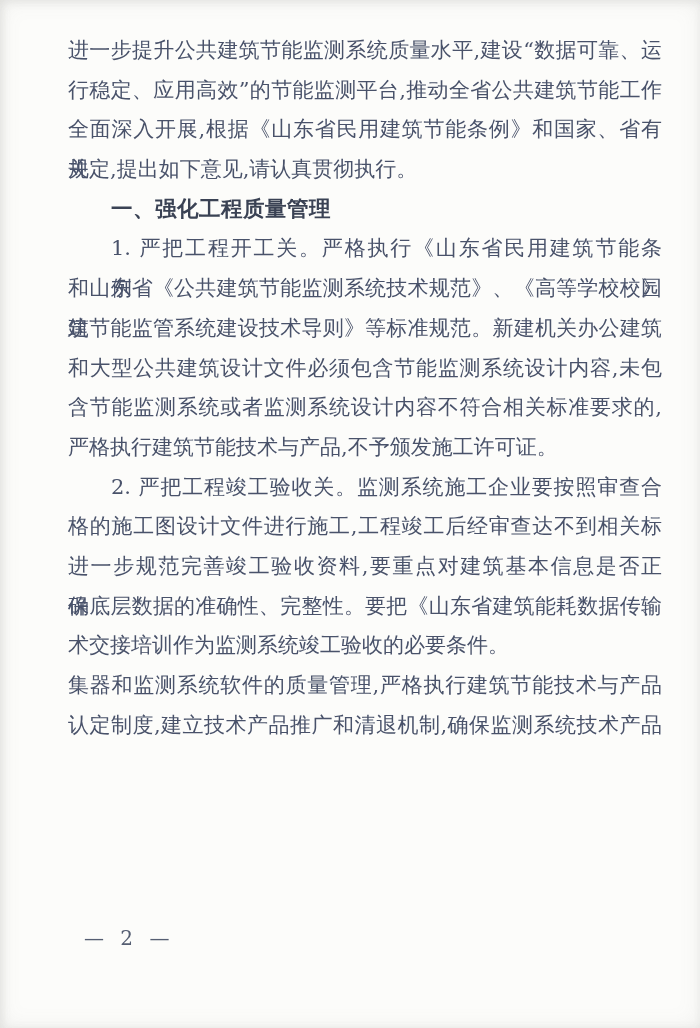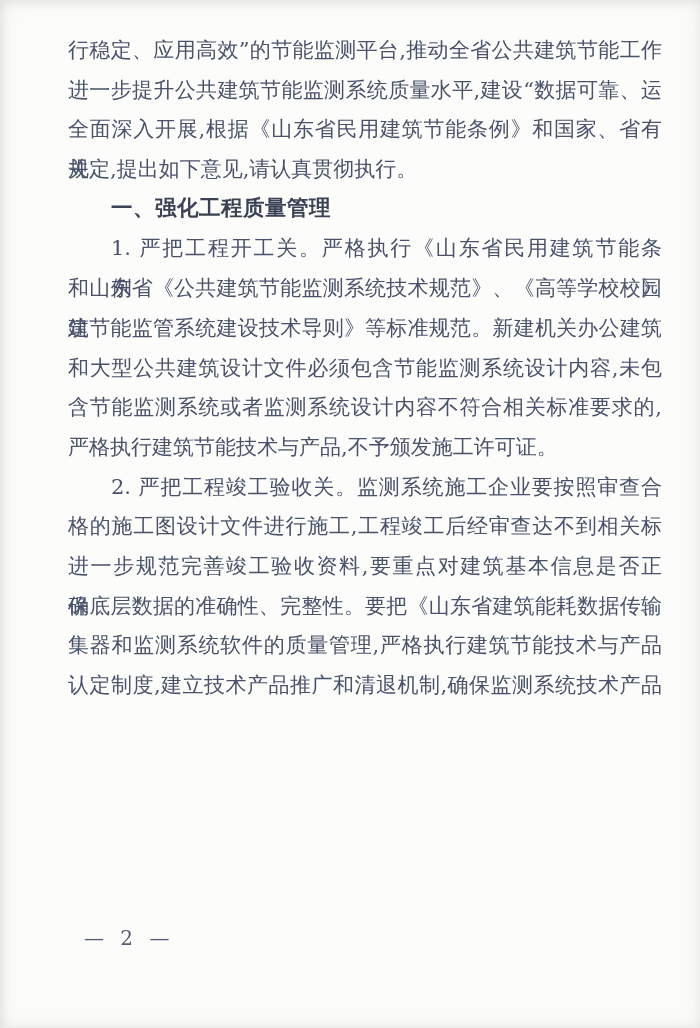--- a/index.html
+++ b/index.html
@@ -61,8 +61,8 @@
 
 <div class="page">
   <div class="content">
+      <div class="line justify">进一步提升公共建筑节能监测系统质量水平,建设“数据可靠、运</div>
       <div class="line justify">行稳定、应用高效”的节能监测平台,推动全省公共建筑节能工作</div>
-      <div class="line justify">进一步提升公共建筑节能监测系统质量水平,建设“数据可靠、运</div>
       <div class="line justify">全面深入开展,根据《山东省民用建筑节能条例》和国家、省有关</div>
       <div class="line">规定,提出如下意见,请认真贯彻执行。</div>
       <div class="line indent heading">一、强化工程质量管理</div>

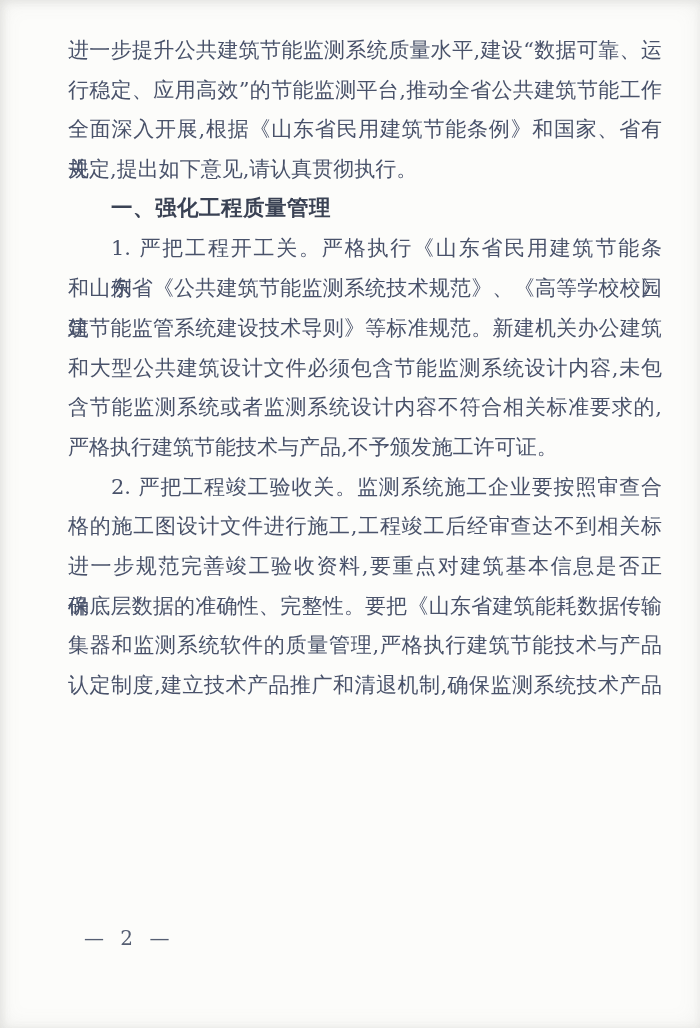--- a/index.html
+++ b/index.html
@@ -40,7 +40,7 @@
   }
   .line.indent { padding-left: 43px; }
   .line.heading {
-    font-family: Liberation Mono, monospace;
+    font-family: Liberation Sans, sans-serif;
     font-weight: 700;
     color: #3a4254;
     font-size: 21.5px;

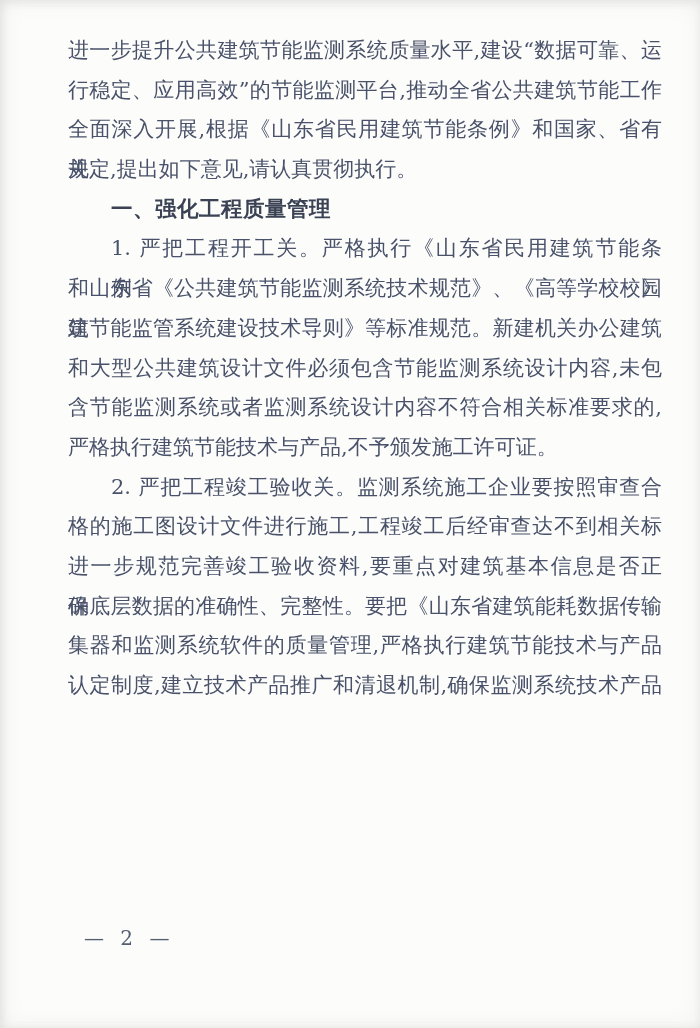--- a/index.html
+++ b/index.html
@@ -76,6 +76,7 @@
       <div class="line justify">格的施工图设计文件进行施工,工程竣工后经审查达不到相关标</div>
       <div class="line justify">进一步规范完善竣工验收资料,要重点对建筑基本信息是否正确、</div>
       <div class="line justify">保底层数据的准确性、完整性。要把《山东省建筑能耗数据传输</div>
+      <div class="line">术交接培训作为监测系统竣工验收的必要条件。</div>
       <div class="line justify">集器和监测系统软件的质量管理,严格执行建筑节能技术与产品</div>
       <div class="line justify">认定制度,建立技术产品推广和清退机制,确保监测系统技术产品</div>
     </div>

